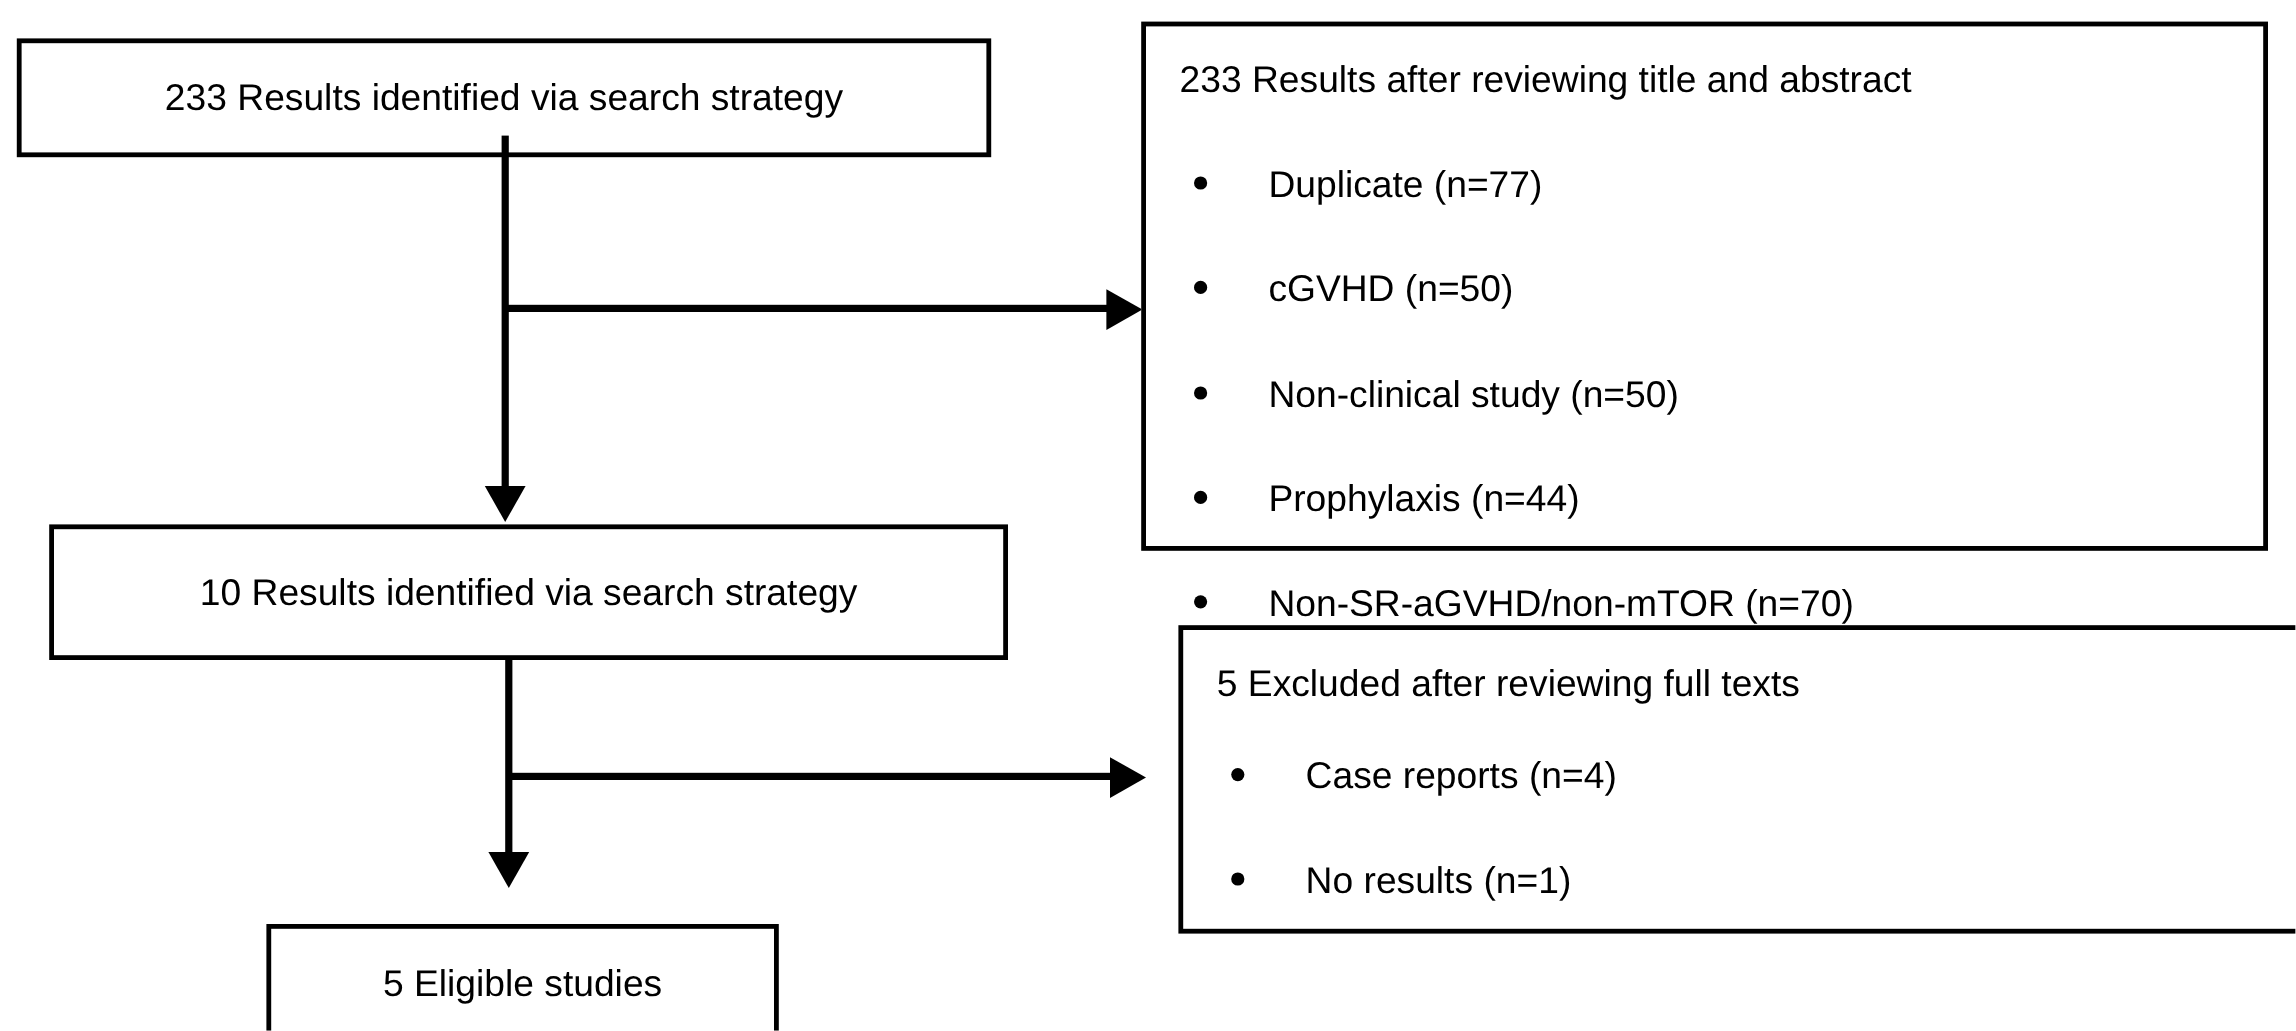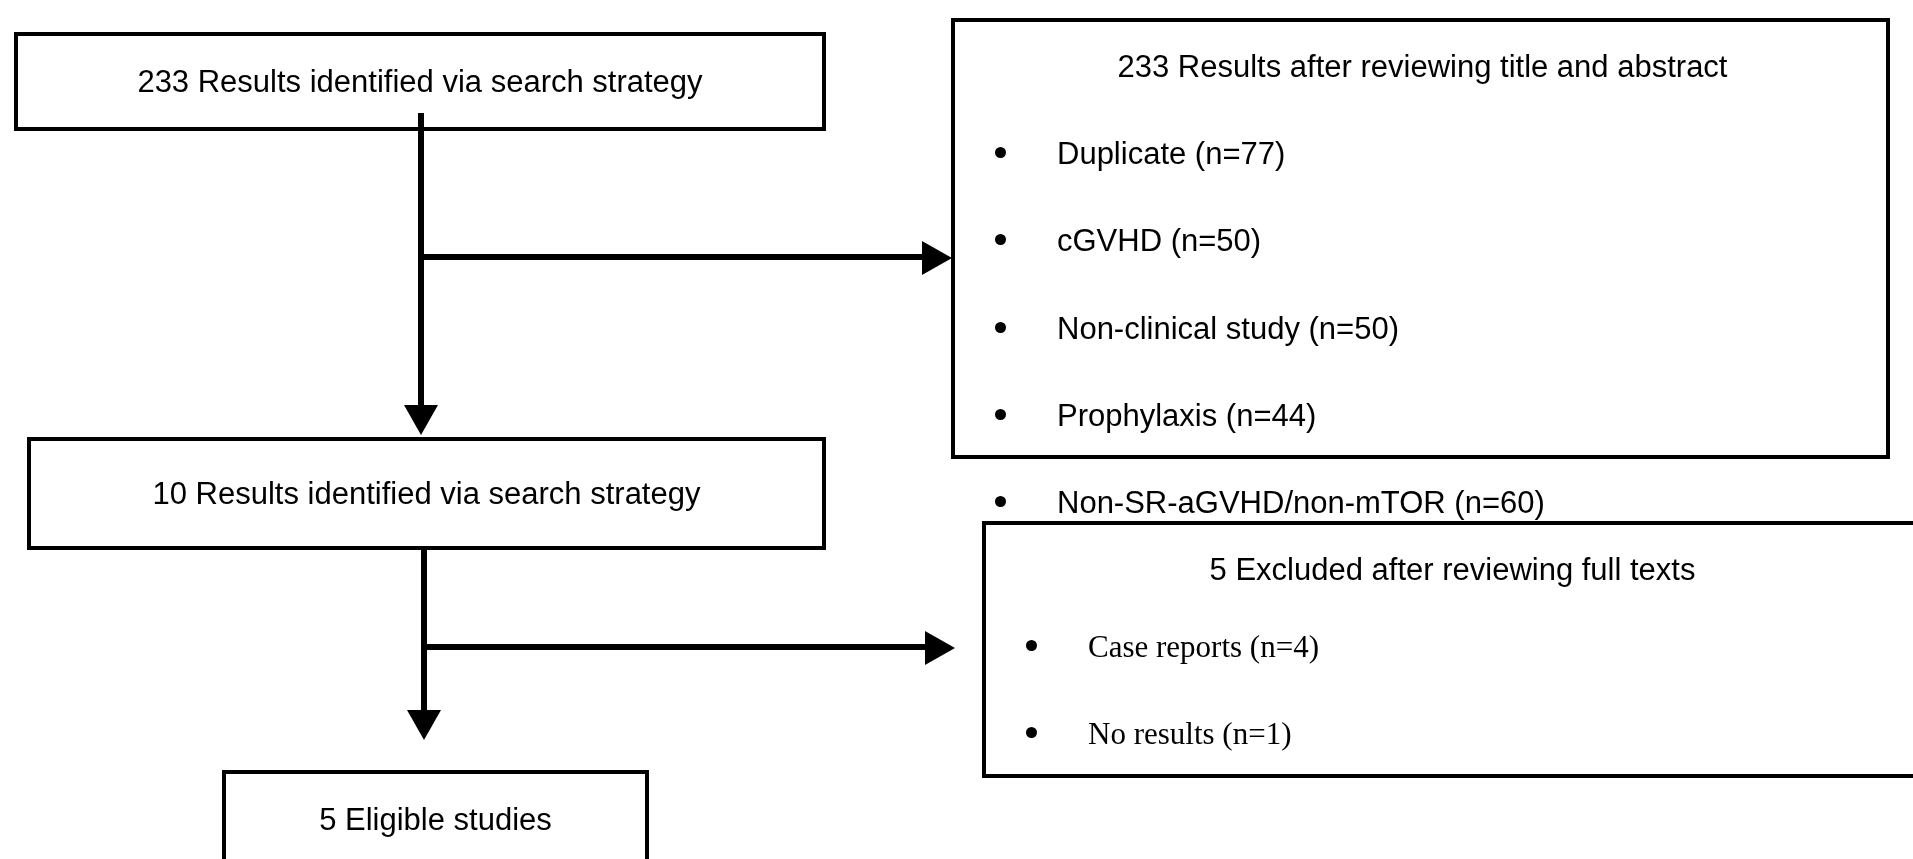--- a/index.html
+++ b/index.html
@@ -51,7 +51,6 @@
     left: 0; top: 0; right: 0; bottom: 0;
     padding: 26px 24px 15px 28px;
     box-sizing: border-box;
-    text-align: center;
   }
   .excl-heading {
     font-size: 31px;

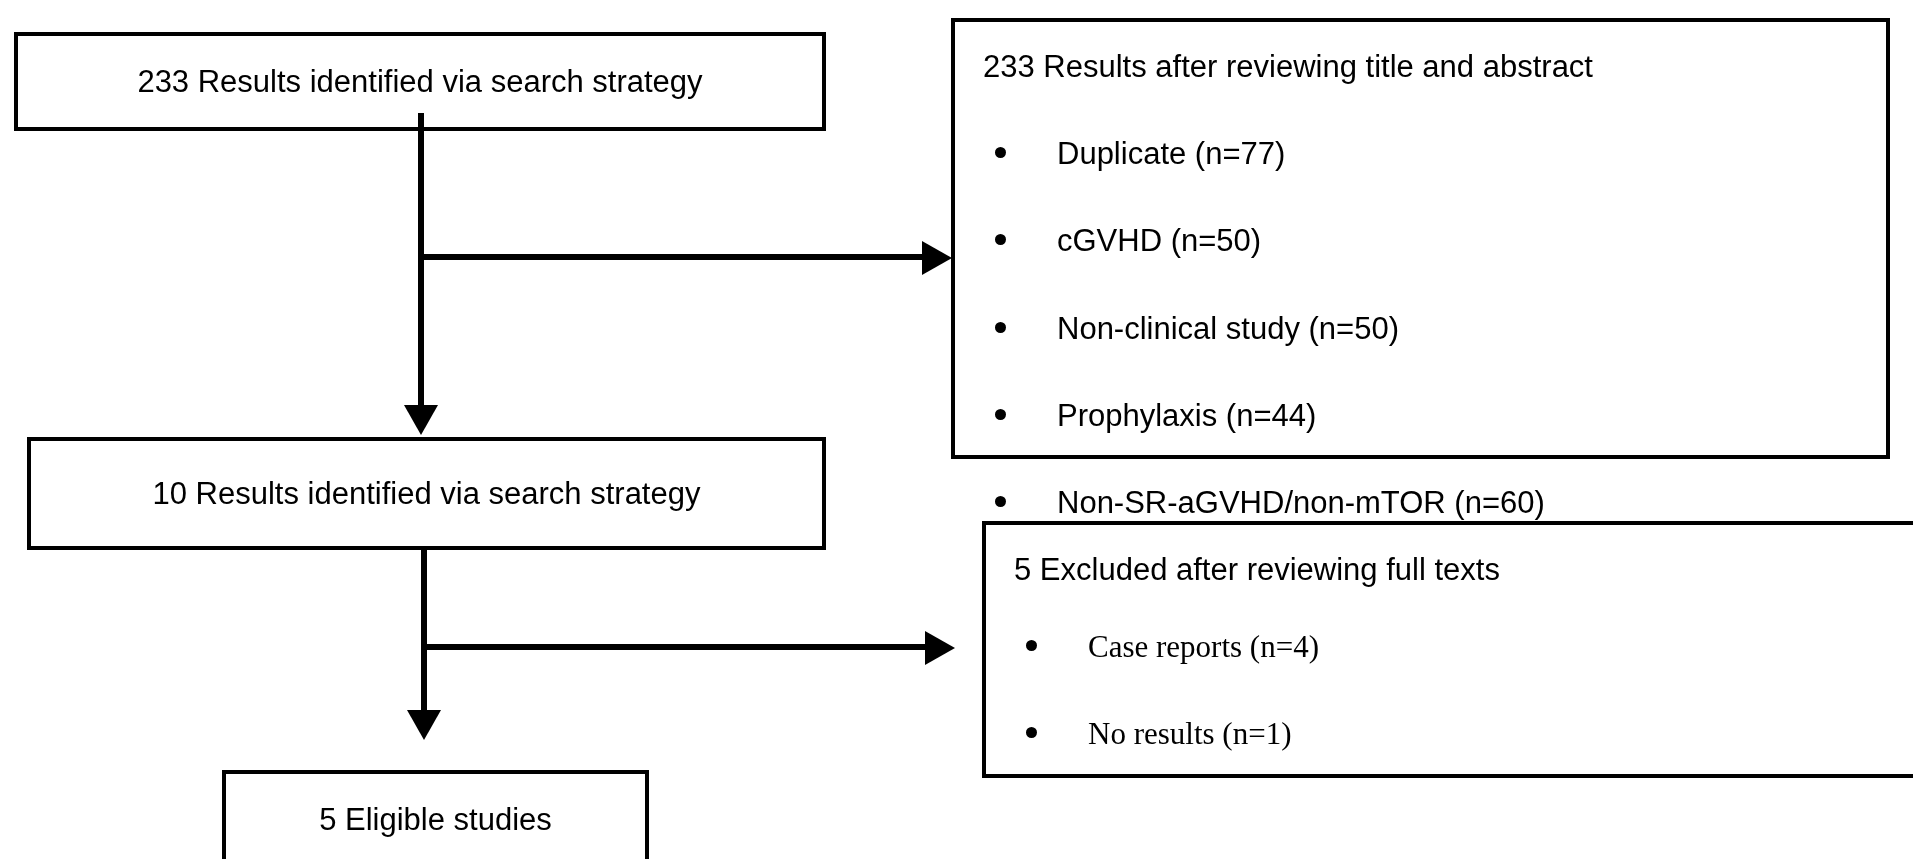--- a/index.html
+++ b/index.html
@@ -38,7 +38,7 @@
 
   
   #box-identified   { left: 14px;  top: 32px;  width: 812px; height: 99px; }
-  #box-screened     { left: 27px;  top: 437px; width: 799px; height: 113px; }
+  #box-screened     { left: 41px;  top: 437px; width: 799px; height: 113px; }
   #box-eligible     { left: 222px; top: 770px; width: 427px; height: 99px; }
 
   

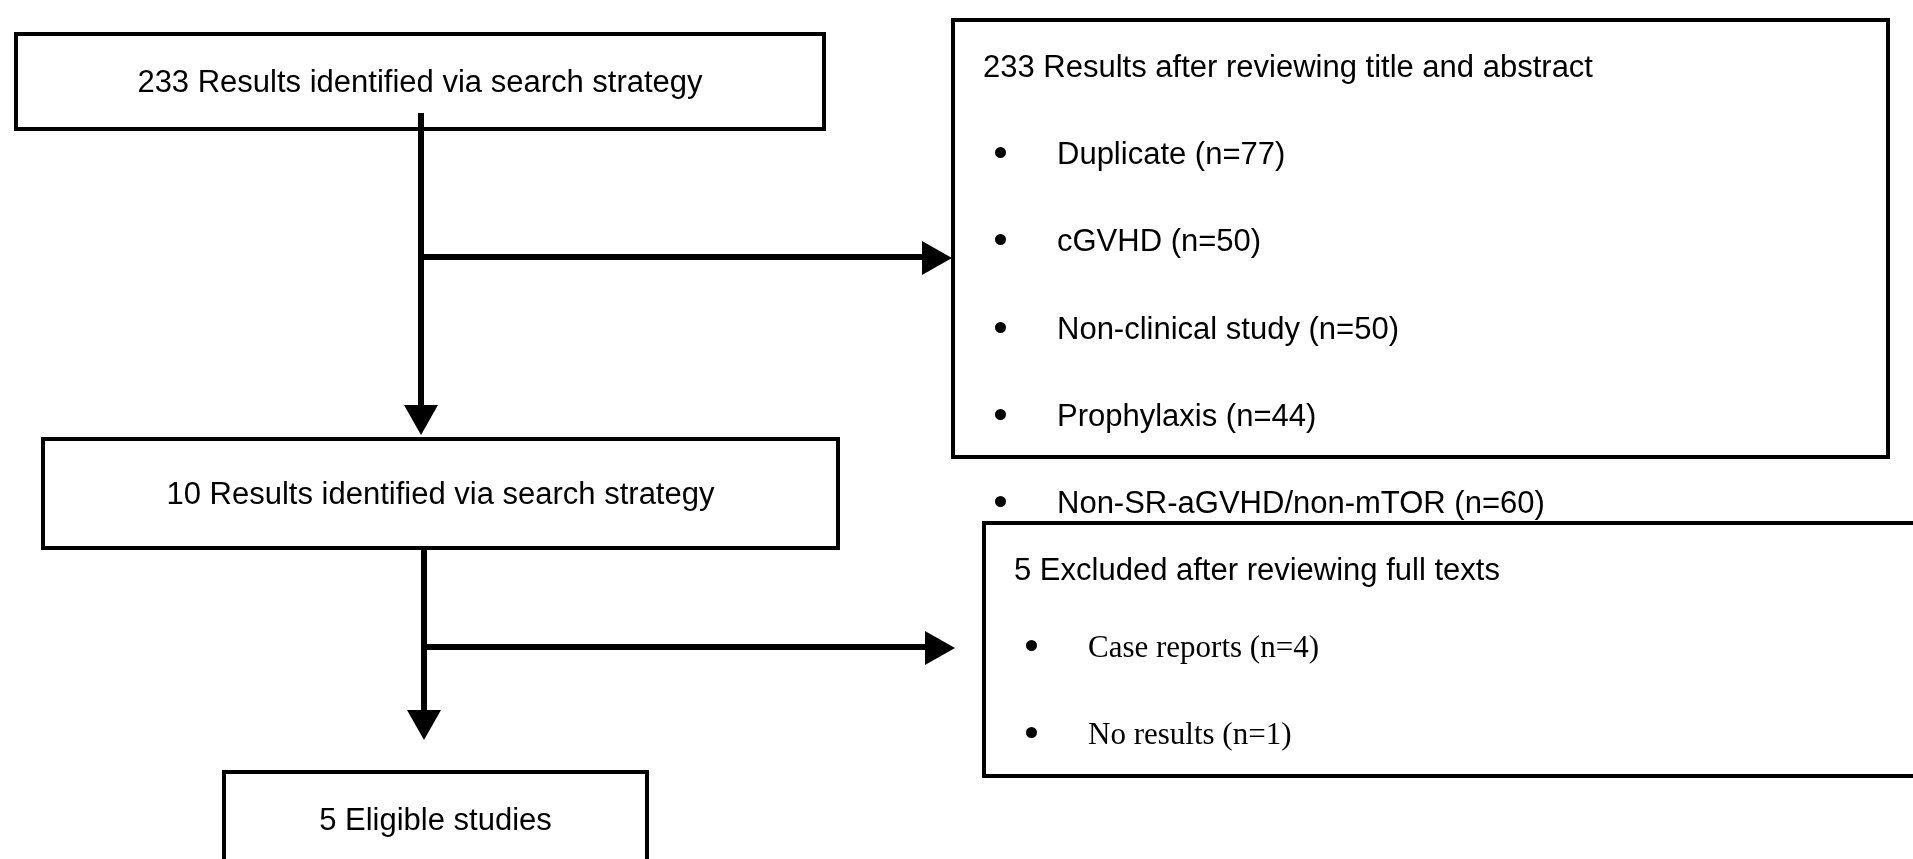--- a/index.html
+++ b/index.html
@@ -187,7 +187,7 @@
         </li>
         <li class="excl-item">
           <span class="excl-bullet"></span>
-          <span class="excl-text">Non-SR-aGVHD/non-mTOR (n=60)</span>
+          <span class="excl-text">Non-SR-aGVHD/non-mTOR (n=70)</span>
         </li>
       </ul>
     </div>

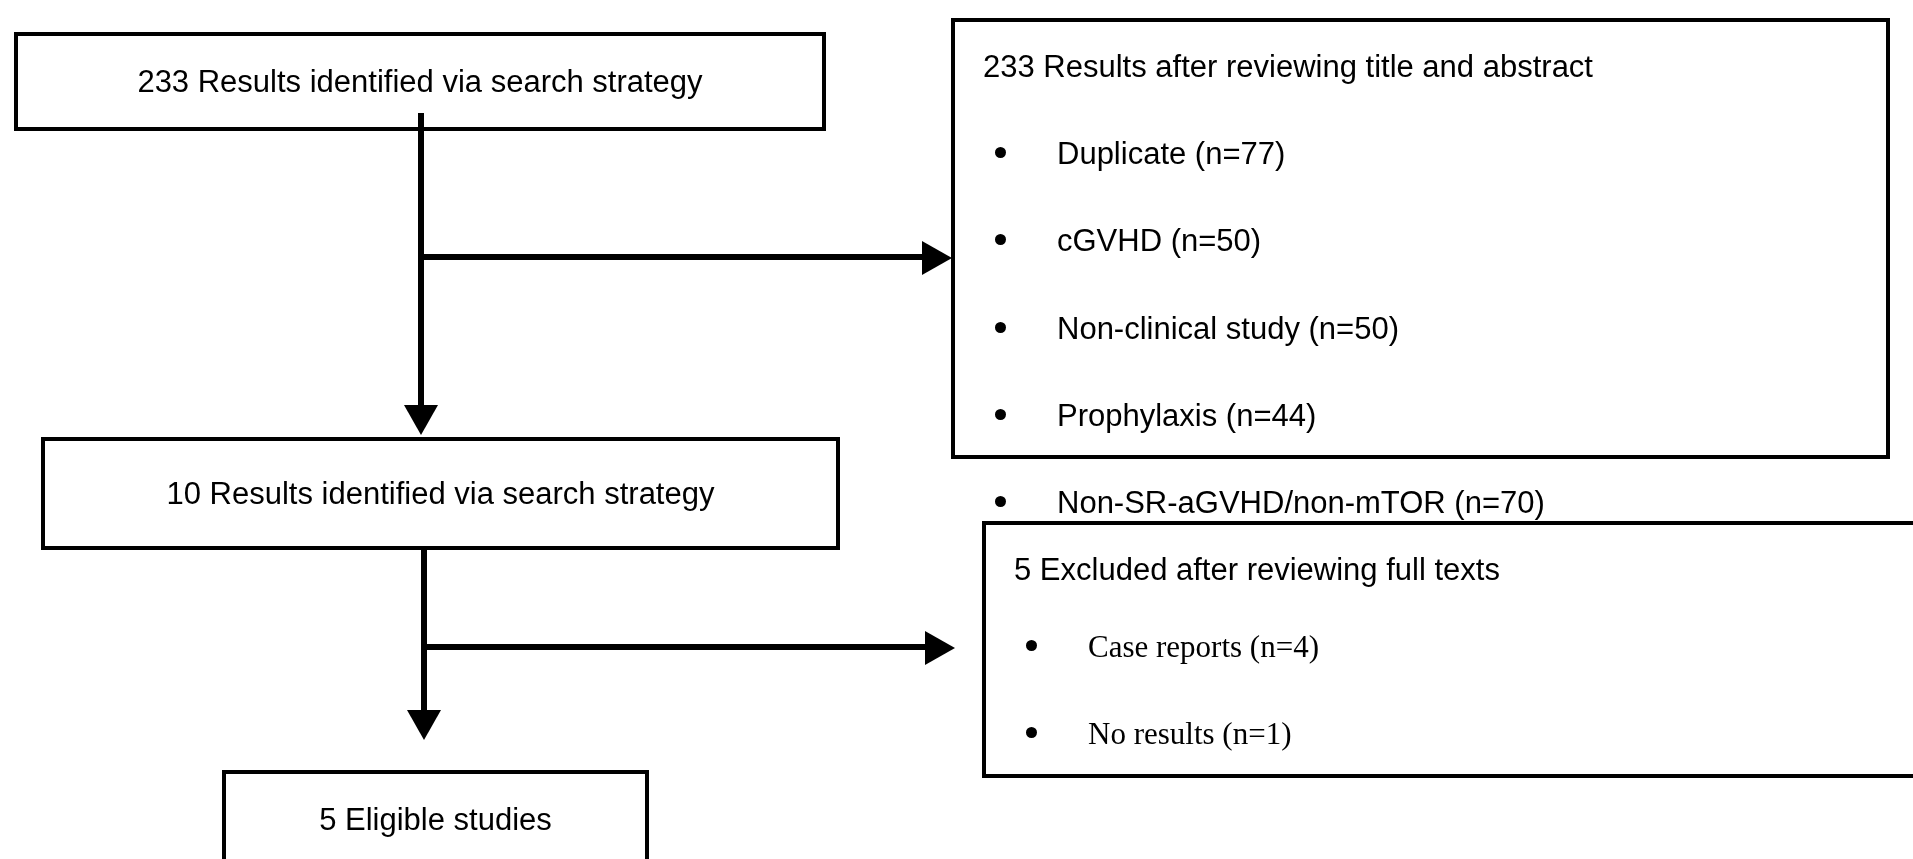--- a/index.html
+++ b/index.html
@@ -89,7 +89,7 @@
   #list-title-abstract .excl-bullet { margin-left: 12px; margin-right: 51px; }
 
   #list-fulltext { margin-top: 16px; }
-  #list-fulltext .excl-item { margin-bottom: 26px; font-family: Liberation Serif, serif; }
+  #list-fulltext .excl-item { margin-bottom: 26px; }
   #list-fulltext .excl-bullet { margin-left: 12px; margin-right: 51px; }
 
   

